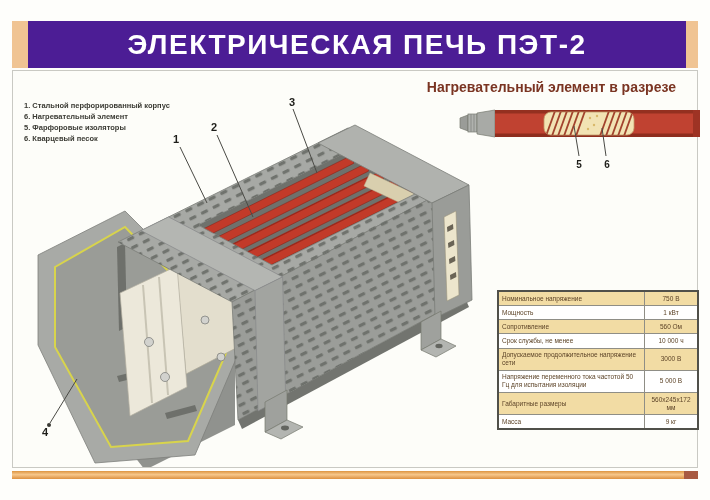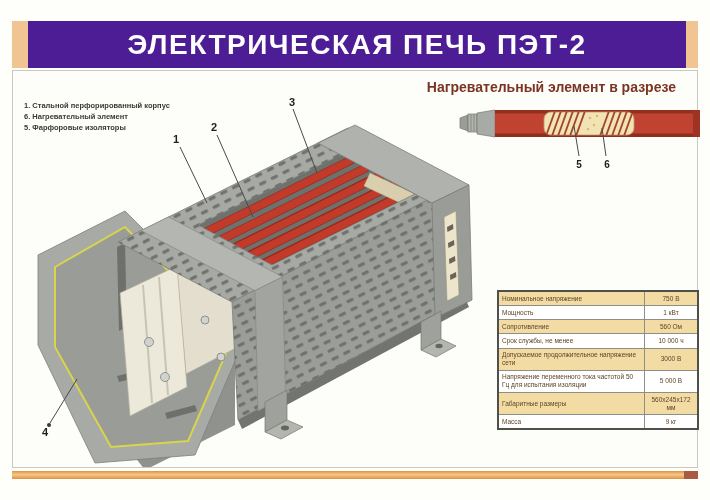--- a/index.html
+++ b/index.html
@@ -51,6 +51,7 @@
     <div>1. Стальной перфорированный корпус</div>
     <div>6. Нагревательный элемент</div>
     <div>5. Фарфоровые изоляторы</div>
+    <div>6. Кварцевый песок</div>
   </div>
 
   <div class="elem-heading">Нагревательный элемент в разрезе</div>

